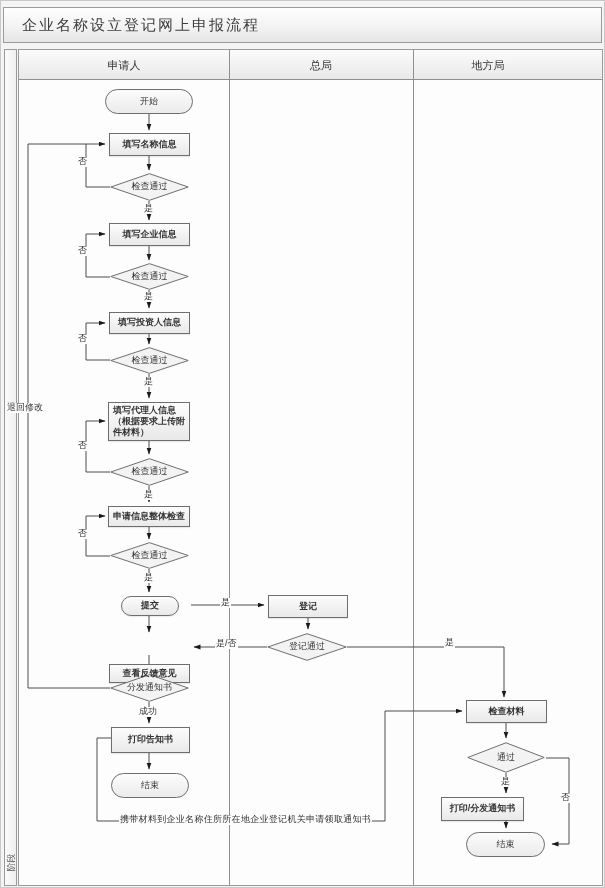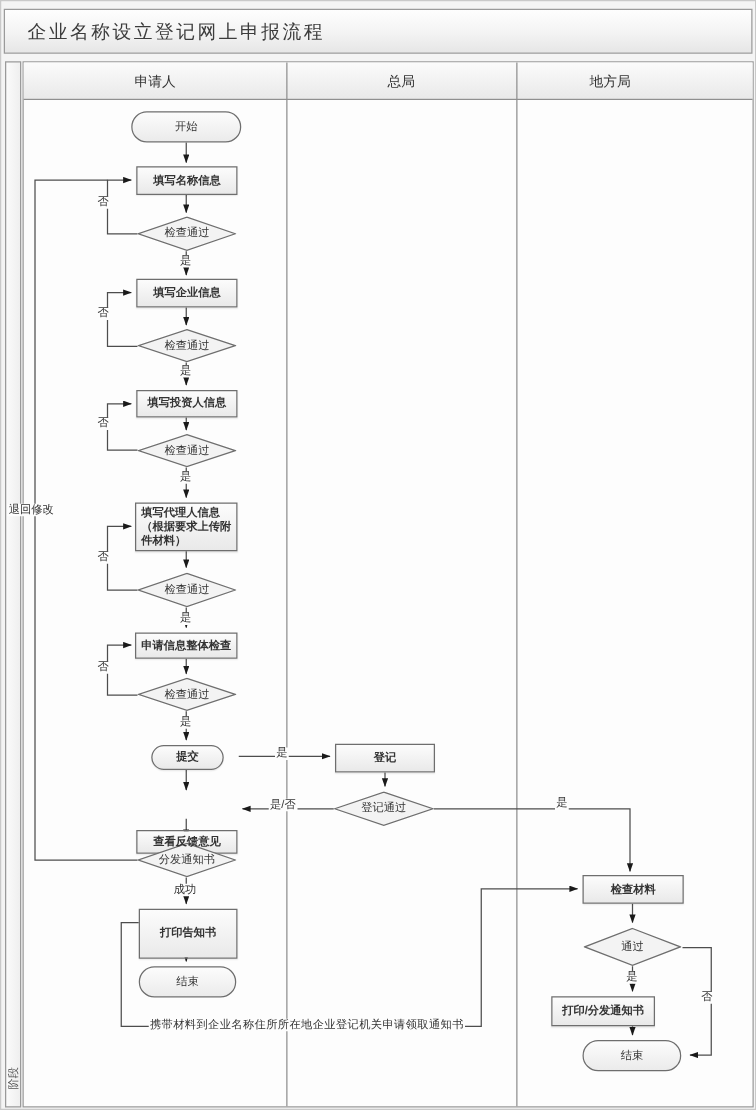--- a/index.html
+++ b/index.html
@@ -160,7 +160,7 @@
       </svg>
       <span class="lbl">分发通知书</span>
     </div>
-  <div class="node rect" style="left:110px;top:726px;width:79px;height:40px;">
+  <div class="node rect" style="left:110px;top:726px;width:79px;height:26px;">
       <span class="lbl">打印告知书</span>
     </div>
   <div class="node oval" style="left:110px;top:772px;width:78px;height:25px;">

